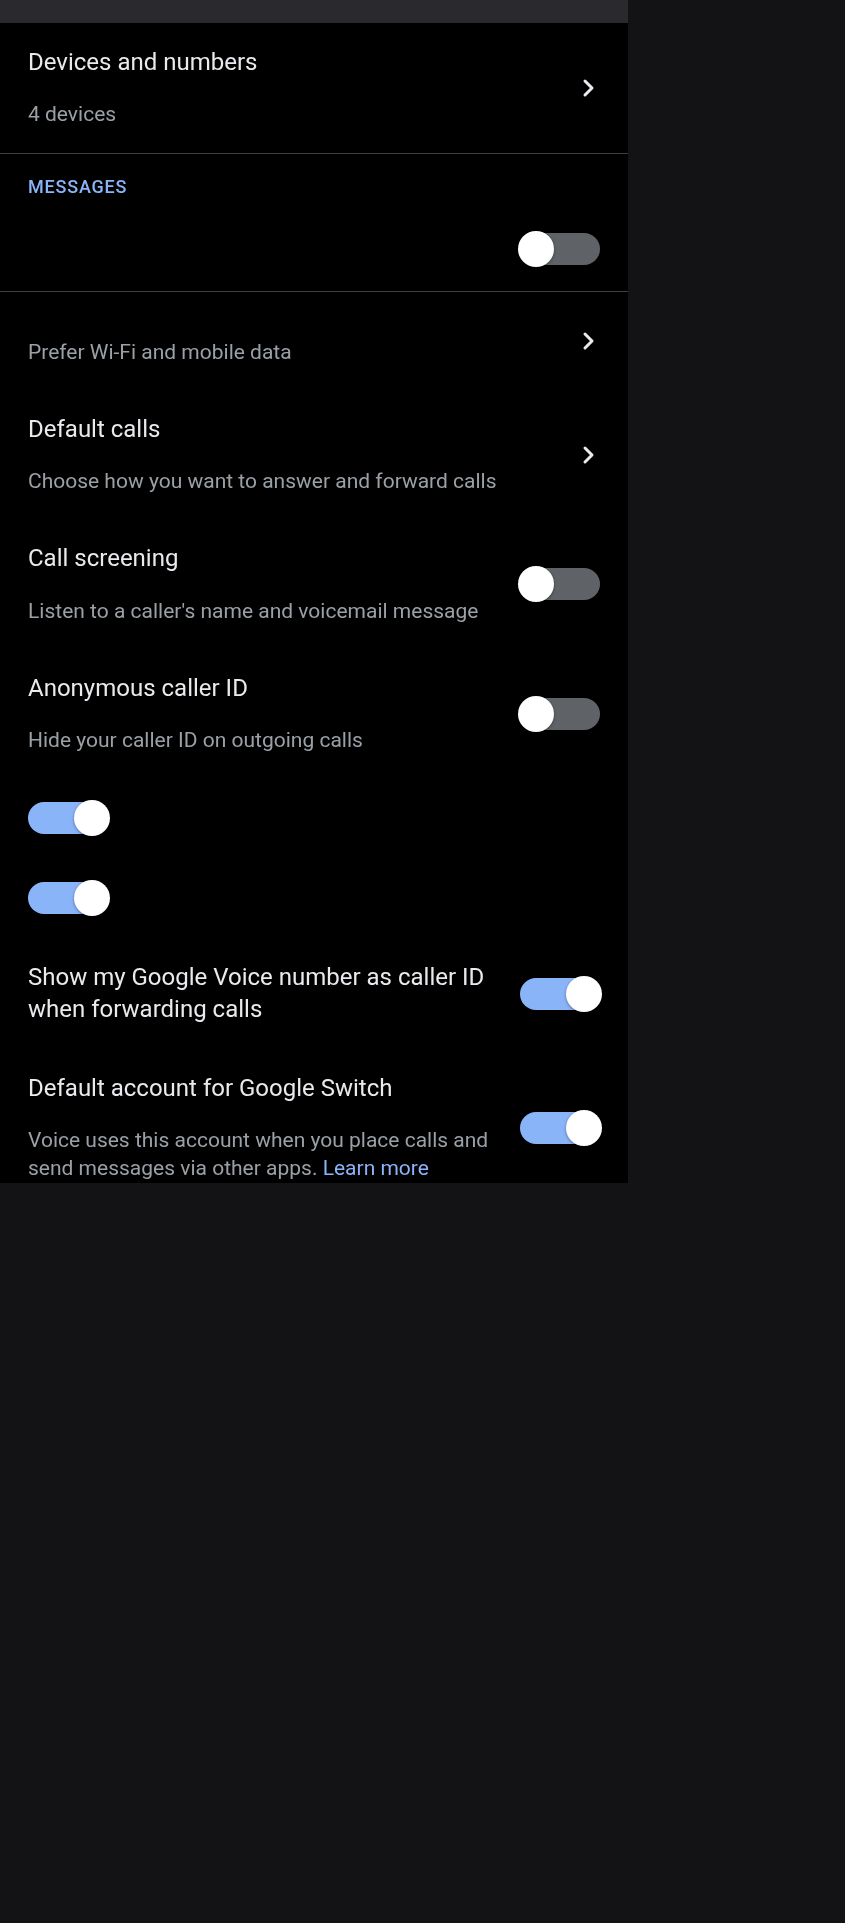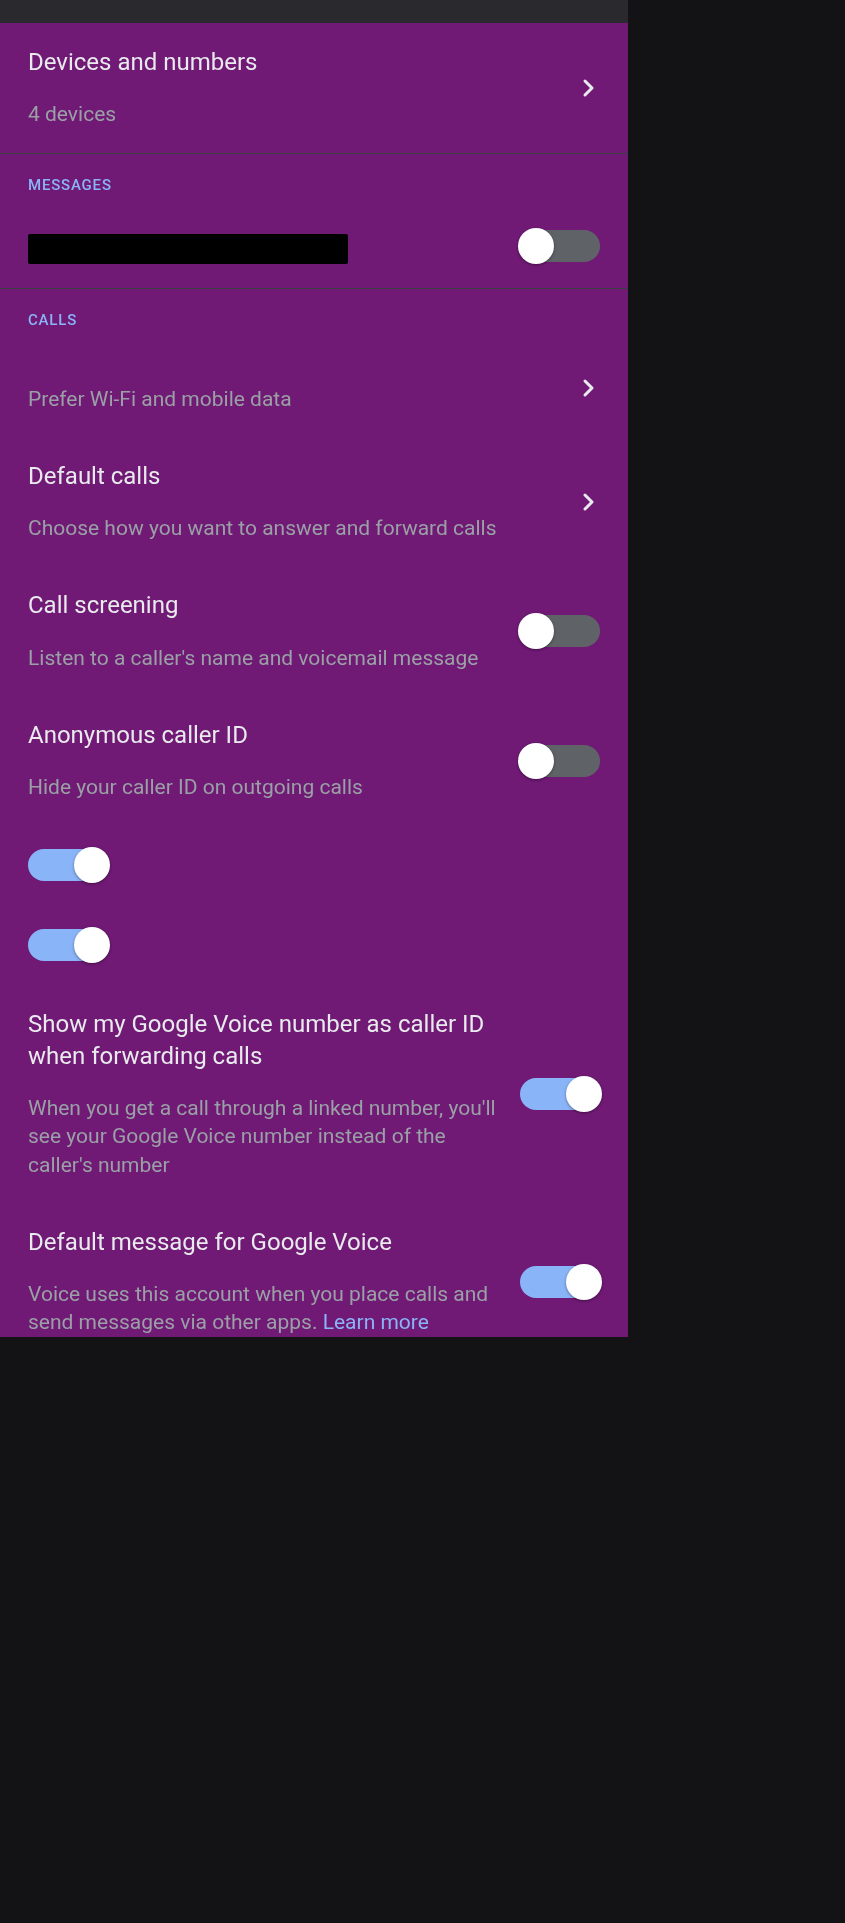--- a/index.html
+++ b/index.html
@@ -11,7 +11,7 @@
   }
   .container {
     width: 628px;
-    background: #701a75;
+    background: #000000;
   }
   .topbar {
     height: 23px;

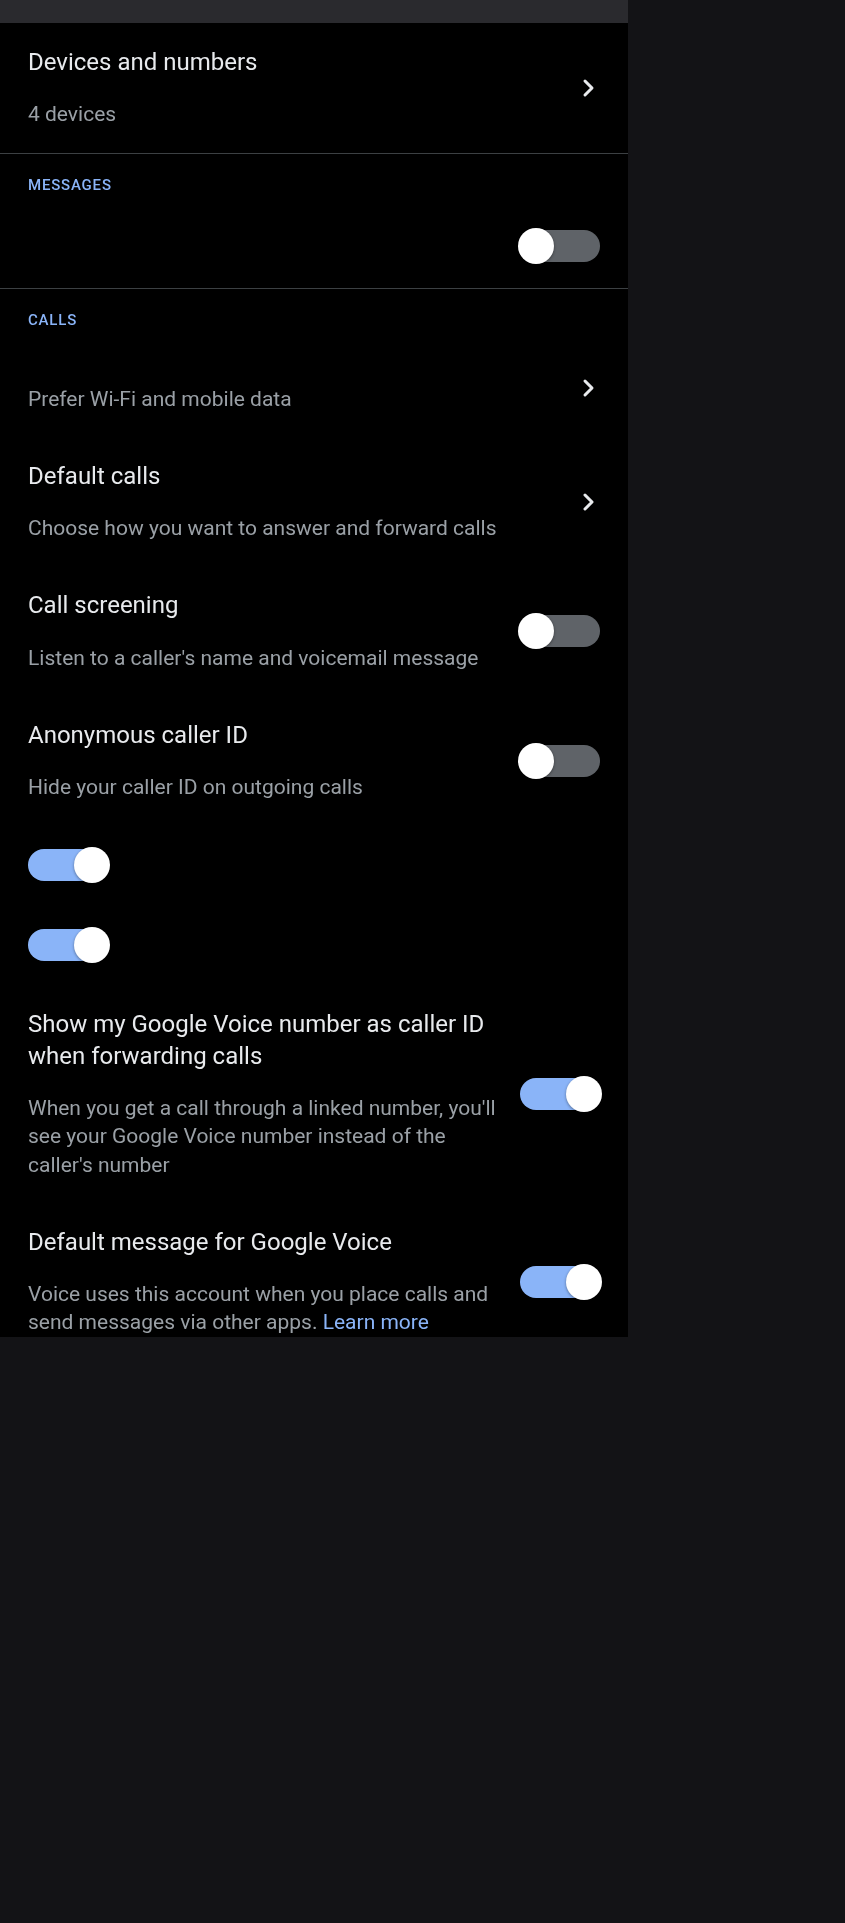--- a/index.html
+++ b/index.html
@@ -44,7 +44,7 @@
     text-decoration: none;
   }
   .section-header {
-    font-size: 15px;
+    font-size: 18px;
     font-weight: 500;
     letter-spacing: 0.8px;
     color: #8ab4f8;

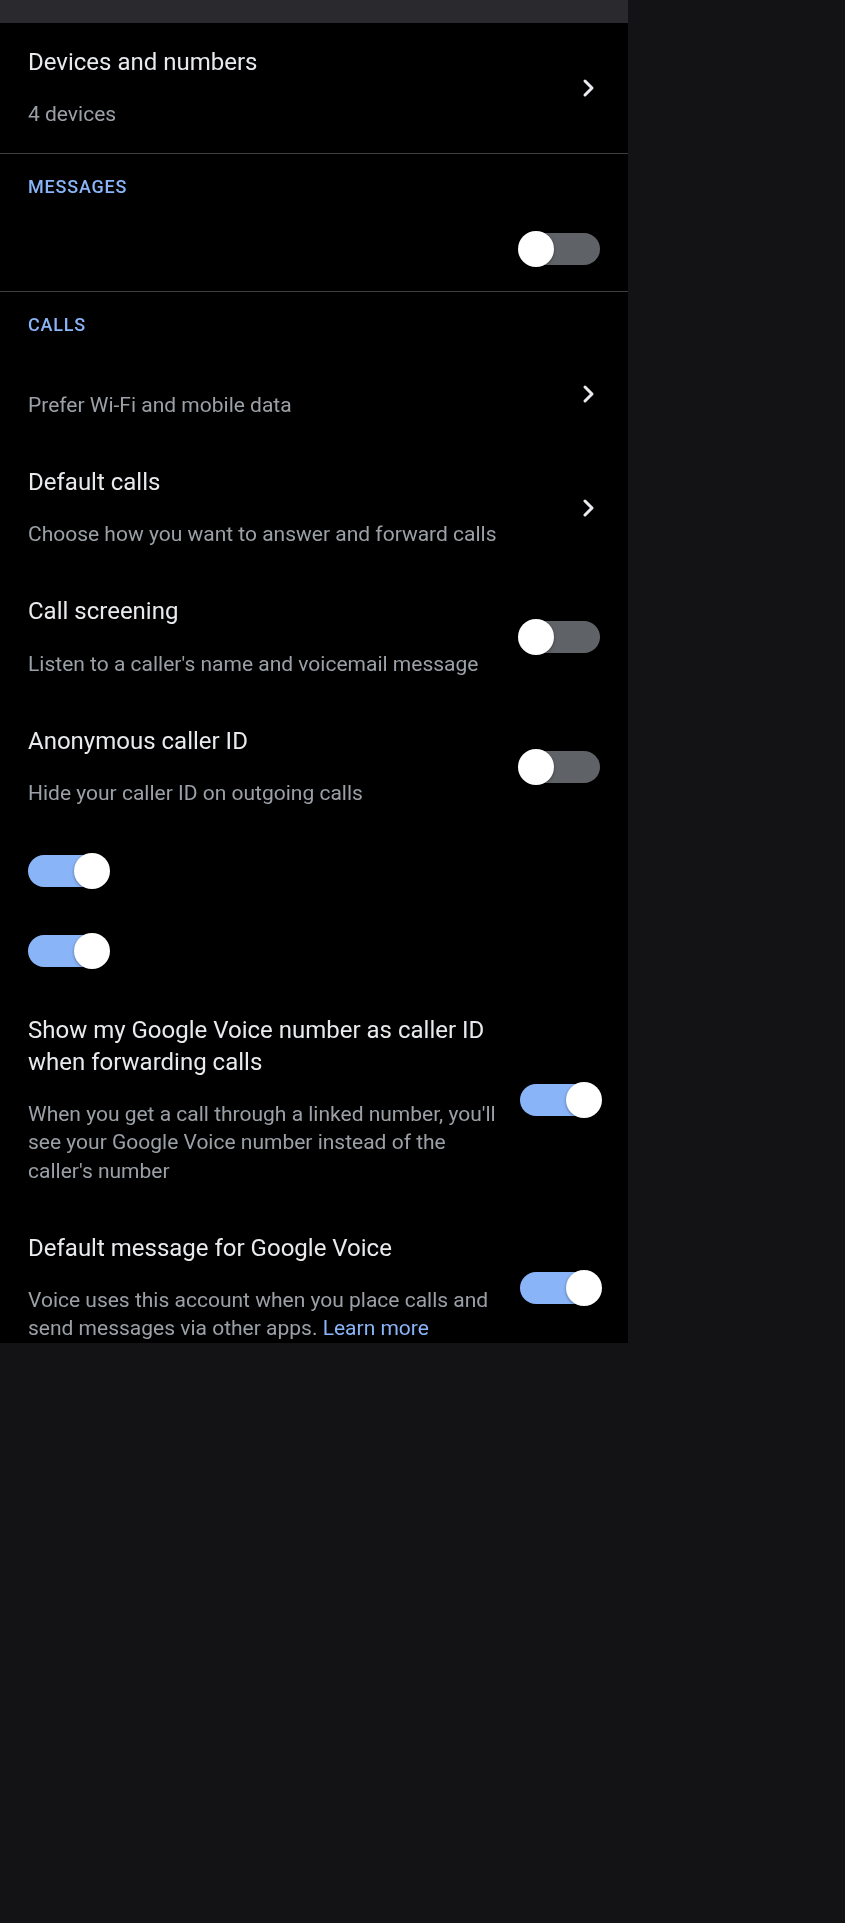--- a/index.html
+++ b/index.html
@@ -122,7 +122,6 @@
 
   <div class="divider"></div>
 
-  <div class="section-header">CALLS</div>
 
   <div class="row">
     <div class="row-text">

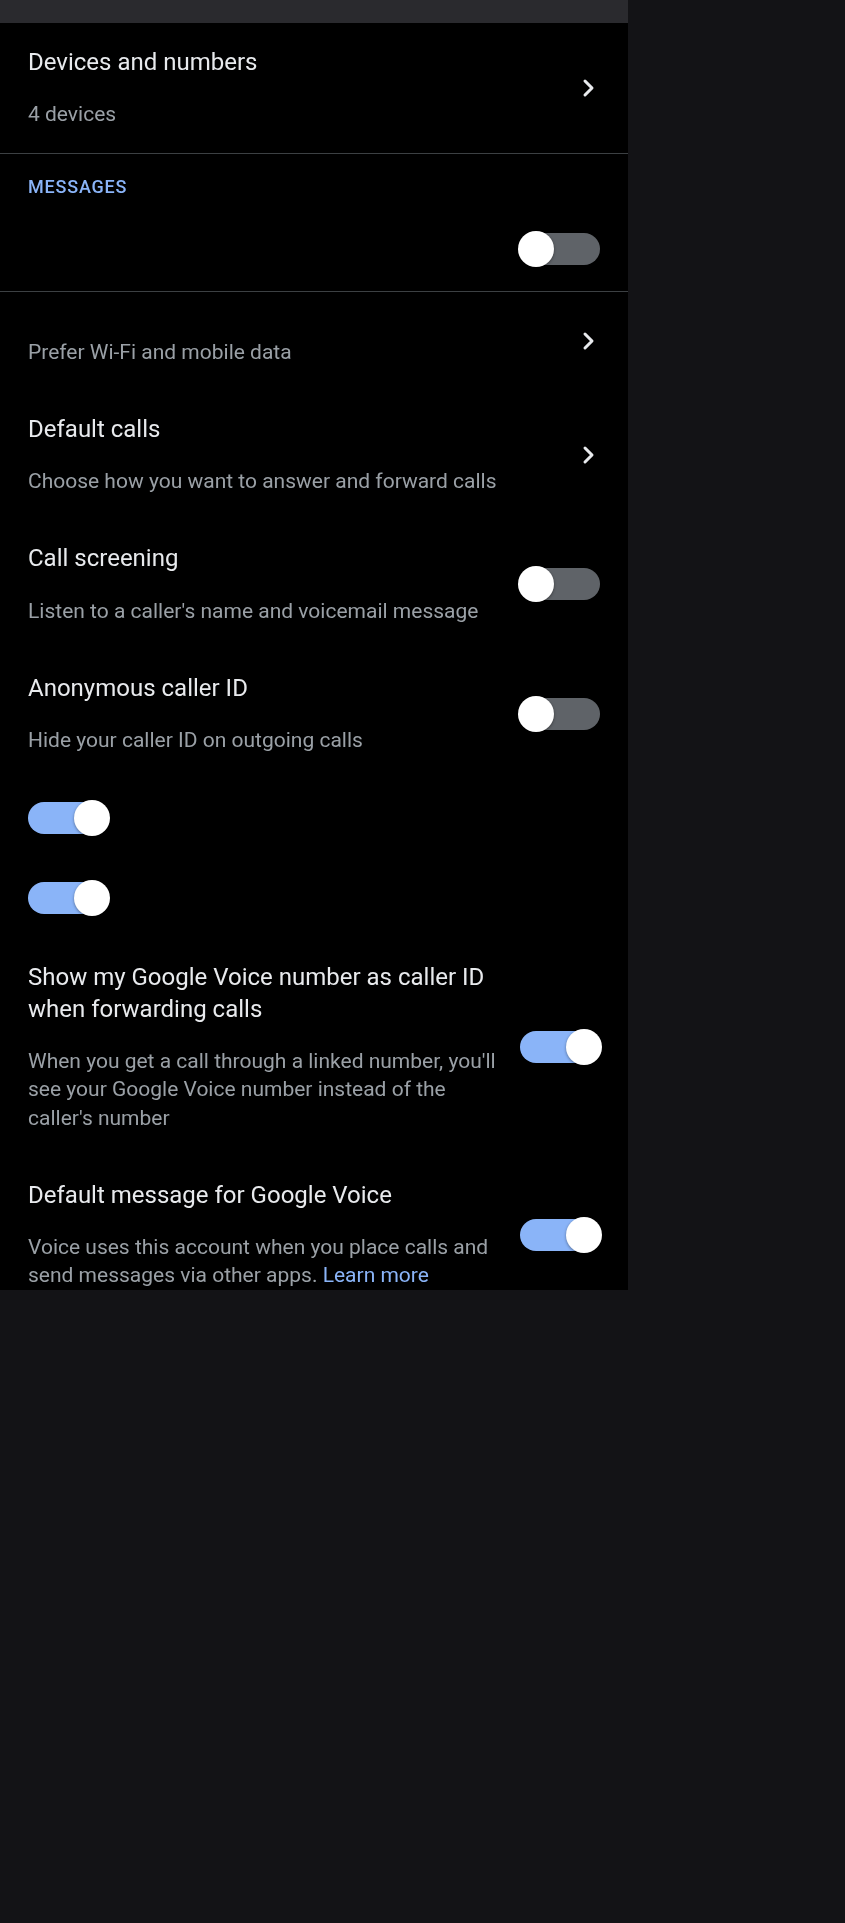--- a/index.html
+++ b/index.html
@@ -181,7 +181,6 @@
   <div class="row">
     <div class="row-text">
       <div class="title">Show my Google Voice number as caller ID when forwarding calls</div>
-      <div class="subtitle">When you get a call through a linked number, you'll see your Google Voice number instead of the caller's number</div>
     </div>
     <div class="toggle on">
         <div class="knob"></div>

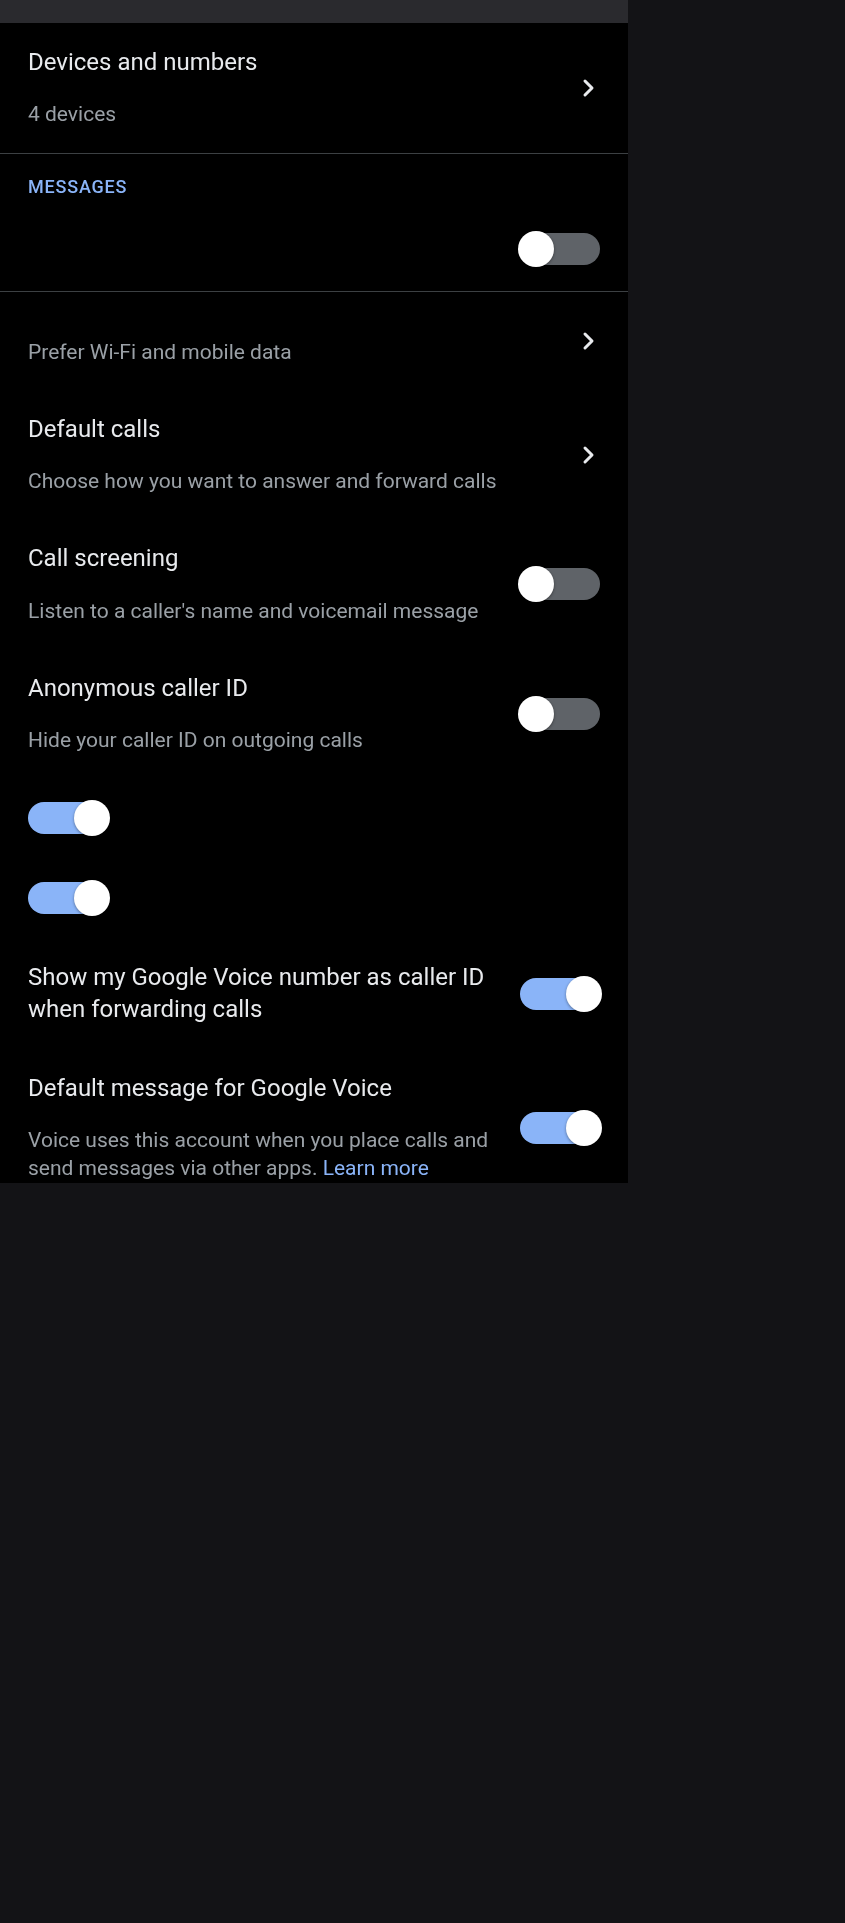--- a/index.html
+++ b/index.html
@@ -189,7 +189,7 @@
 
   <div class="row" style="padding-bottom:0;">
     <div class="row-text">
-      <div class="title">Default message for Google Voice</div>
+      <div class="title">Default account for Google Switch</div>
       <div class="subtitle">
         <span>Voice uses this account when you place calls and send messages via other apps. </span><a href="#" class="learn-more">Learn more</a>
       </div>

